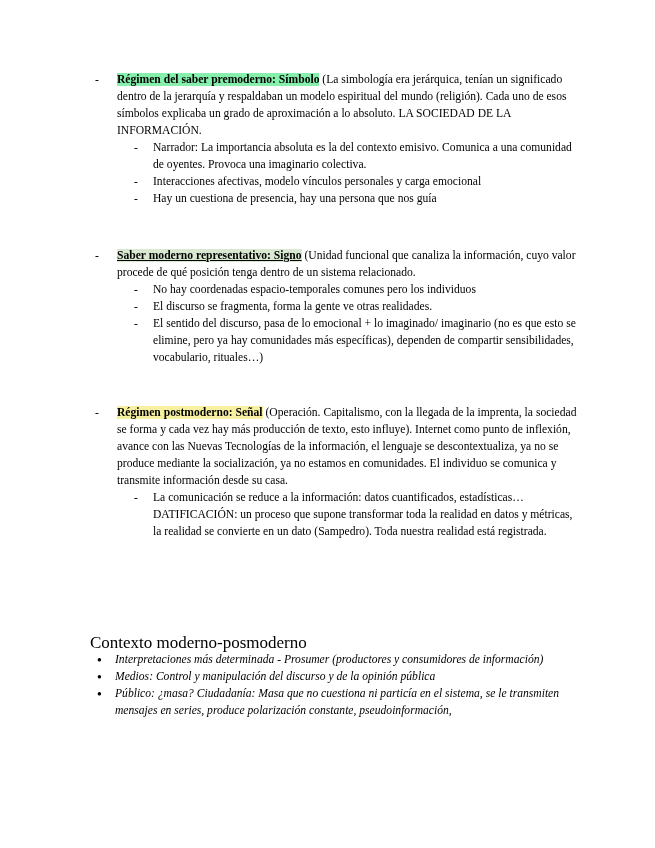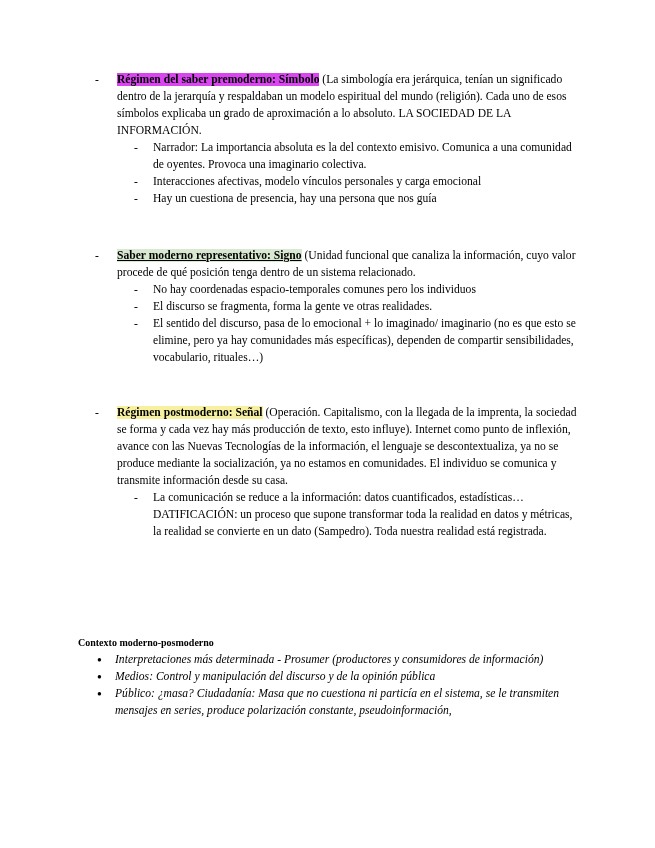--- a/index.html
+++ b/index.html
@@ -85,7 +85,7 @@
   <div class="top-item sec-0">
     <span class="dash">-</span>
     <div class="content">
-      <p class="para"><span class="lead" style="background-color: #d946ef;">Régimen del saber premoderno: Símbolo</span><span> (La simbología era jerárquica, tenían un significado dentro de la jerarquía y respaldaban un modelo espiritual del mundo (religión). Cada uno de esos símbolos explicaba un grado de aproximación a lo absoluto. LA SOCIEDAD DE LA INFORMACIÓN.</span></p>
+      <p class="para"><span class="lead" style="background-color: #86efac;">Régimen del saber premoderno: Símbolo</span><span> (La simbología era jerárquica, tenían un significado dentro de la jerarquía y respaldaban un modelo espiritual del mundo (religión). Cada uno de esos símbolos explicaba un grado de aproximación a lo absoluto. LA SOCIEDAD DE LA INFORMACIÓN.</span></p>
       <div class="sublist">
         <div class="sub-item">
           <span class="dash">-</span>

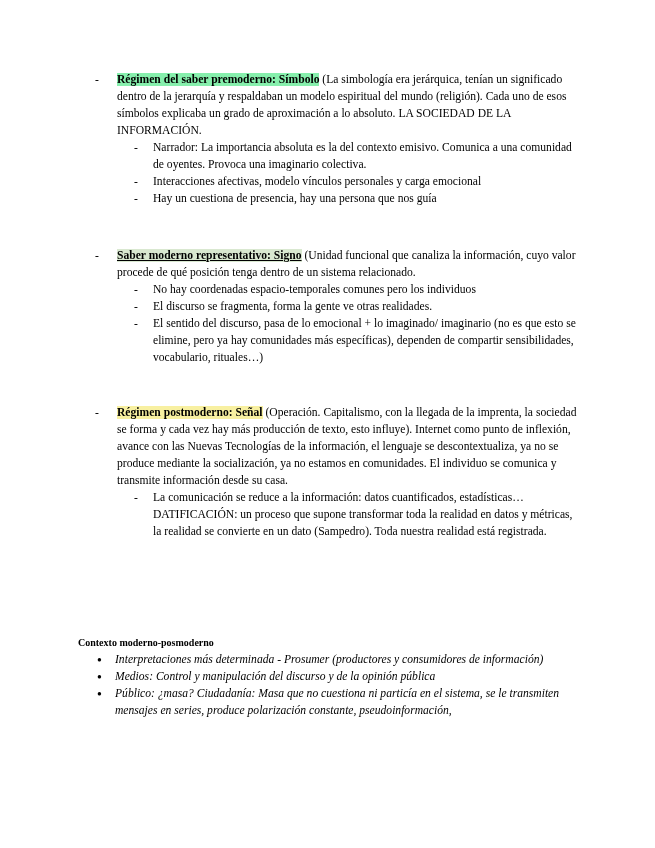--- a/index.html
+++ b/index.html
@@ -57,9 +57,9 @@
 
   
   .context-heading {
-    margin: 94px 0 0 0;
-    font-size: 10px;
-    font-weight: bold;
+    margin: 94px 0 0 12px;
+    font-size: 17px;
+    font-weight: normal;
     line-height: 17px;
   }
   .bullet-item {

